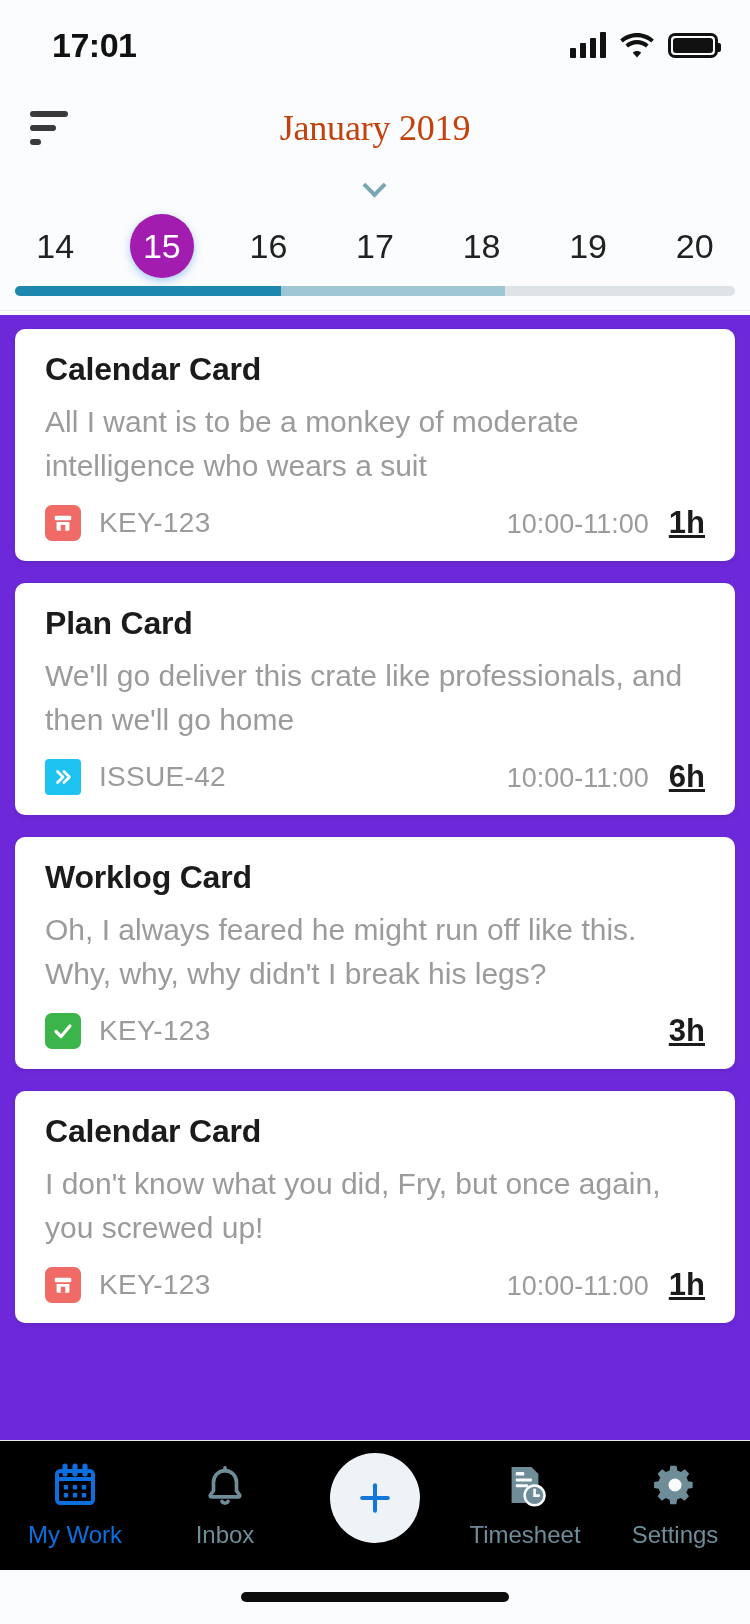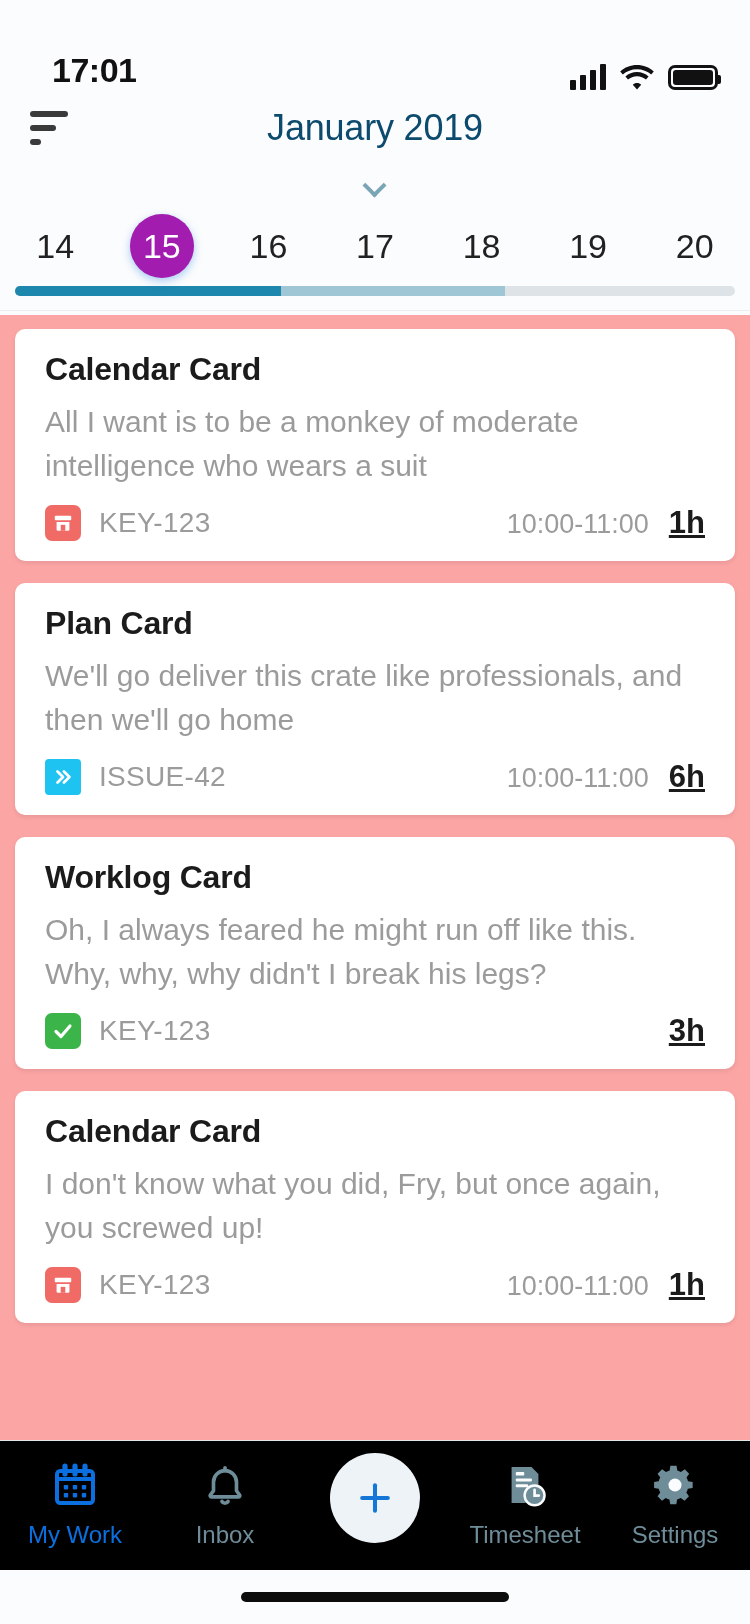--- a/index.html
+++ b/index.html
@@ -20,7 +20,7 @@
   .statusbar {
     height:90px;
     background:#fbfcfd;
-    display:flex; align-items:flex-end;
+    display:flex; align-items:center;
     justify-content:space-between;
     padding:0 32px 0 52px;
     flex:none;

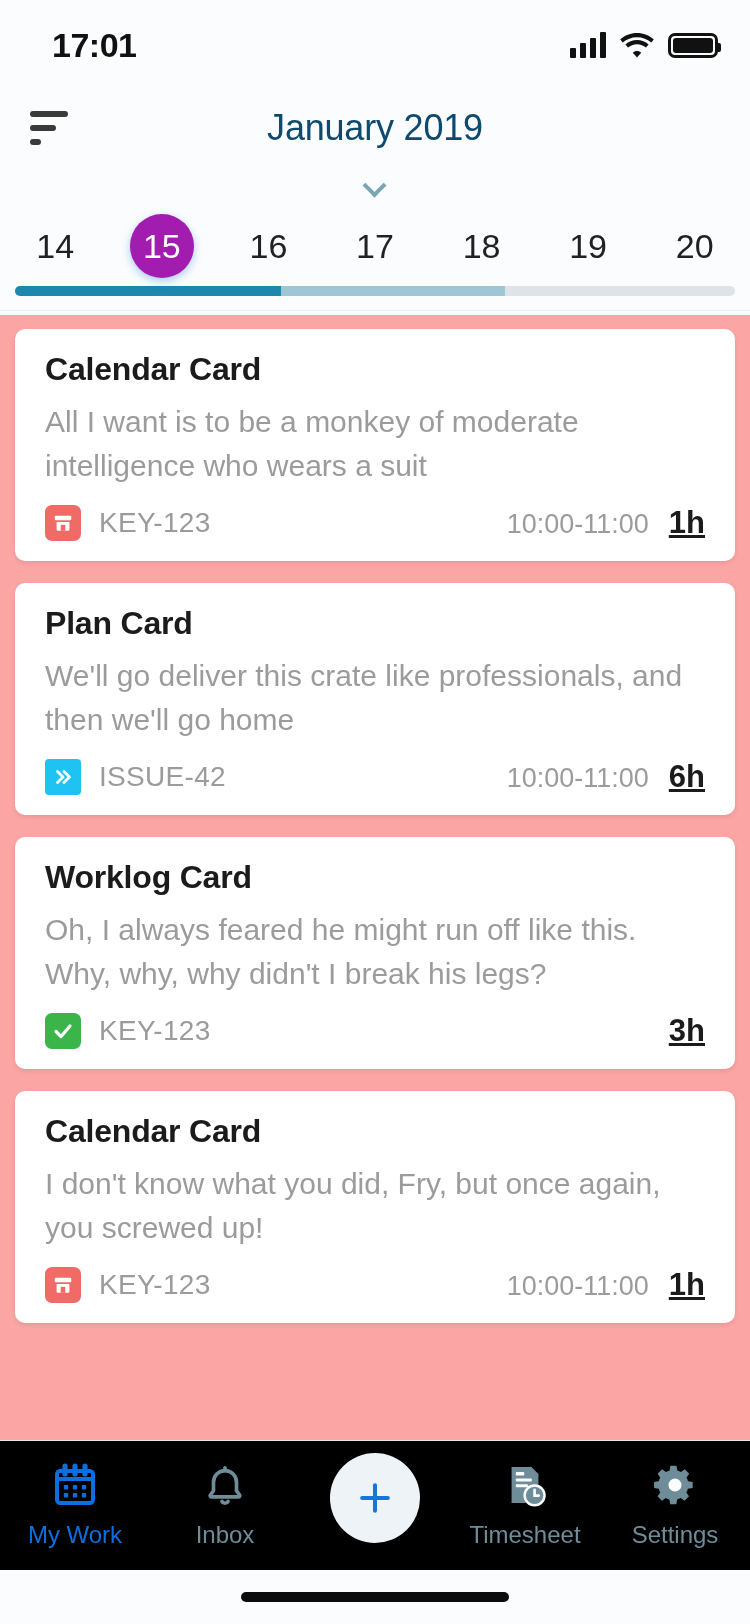--- a/index.html
+++ b/index.html
@@ -69,8 +69,9 @@
   .filter-icon span:nth-child(2){width:26px;}
   .filter-icon span:nth-child(3){width:11px;}
   .month-title {
-    font-size:36px; font-weight:400; color:#0c4a6e;
+    font-size:36px; font-weight:400; color:#c2410c;
     letter-spacing:-0.2px;
+    font-family:Liberation Serif, serif;
   }
   .chevron-row {
     height:34px; display:flex; align-items:center; justify-content:center;

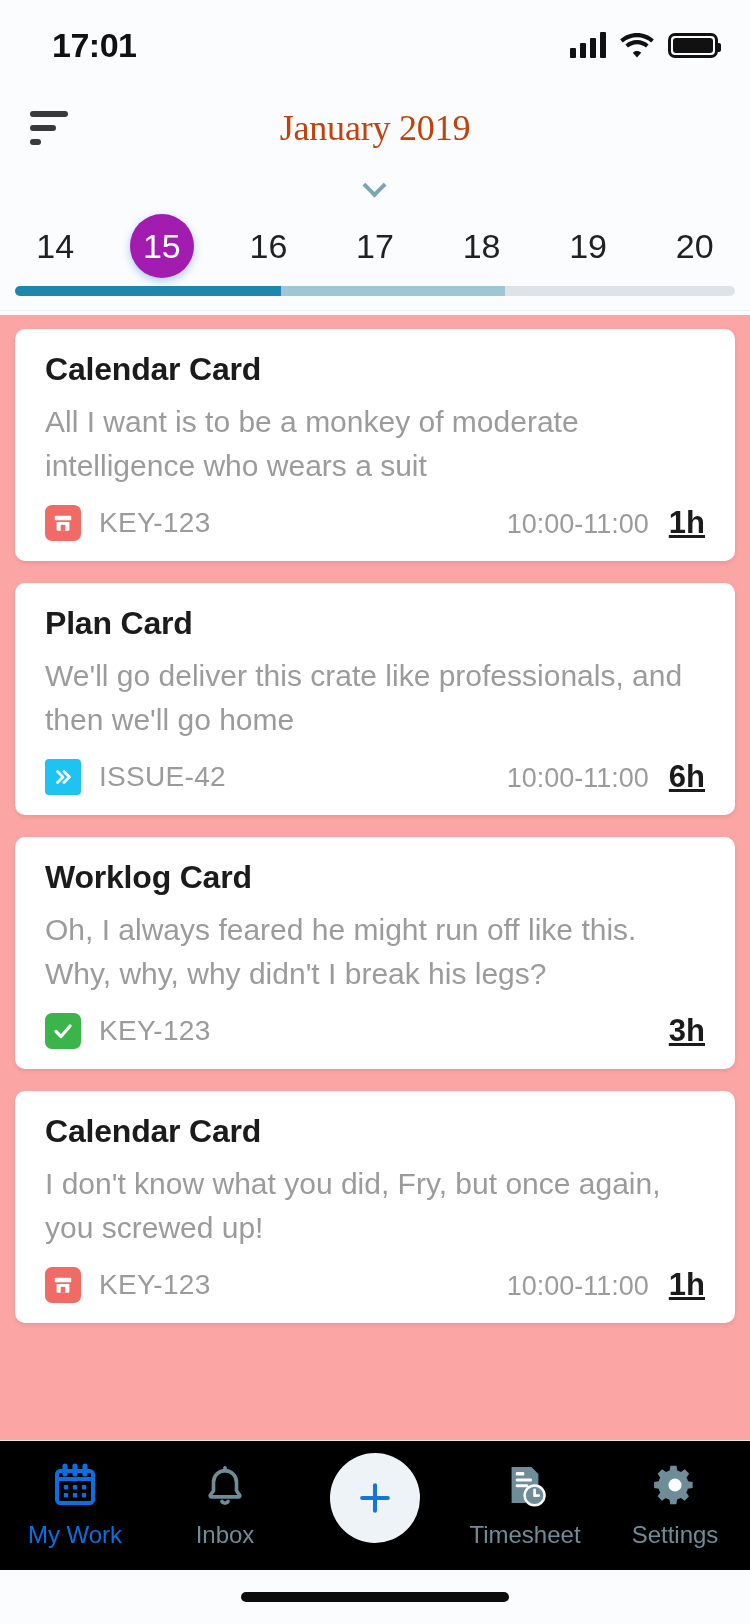--- a/index.html
+++ b/index.html
@@ -140,7 +140,7 @@
     flex:1;
     padding:14px 15px 0;
     overflow:hidden;
-    background:#fca5a5;
+    background:#6d28d9;
   }
   .card {
     background:#fff;

